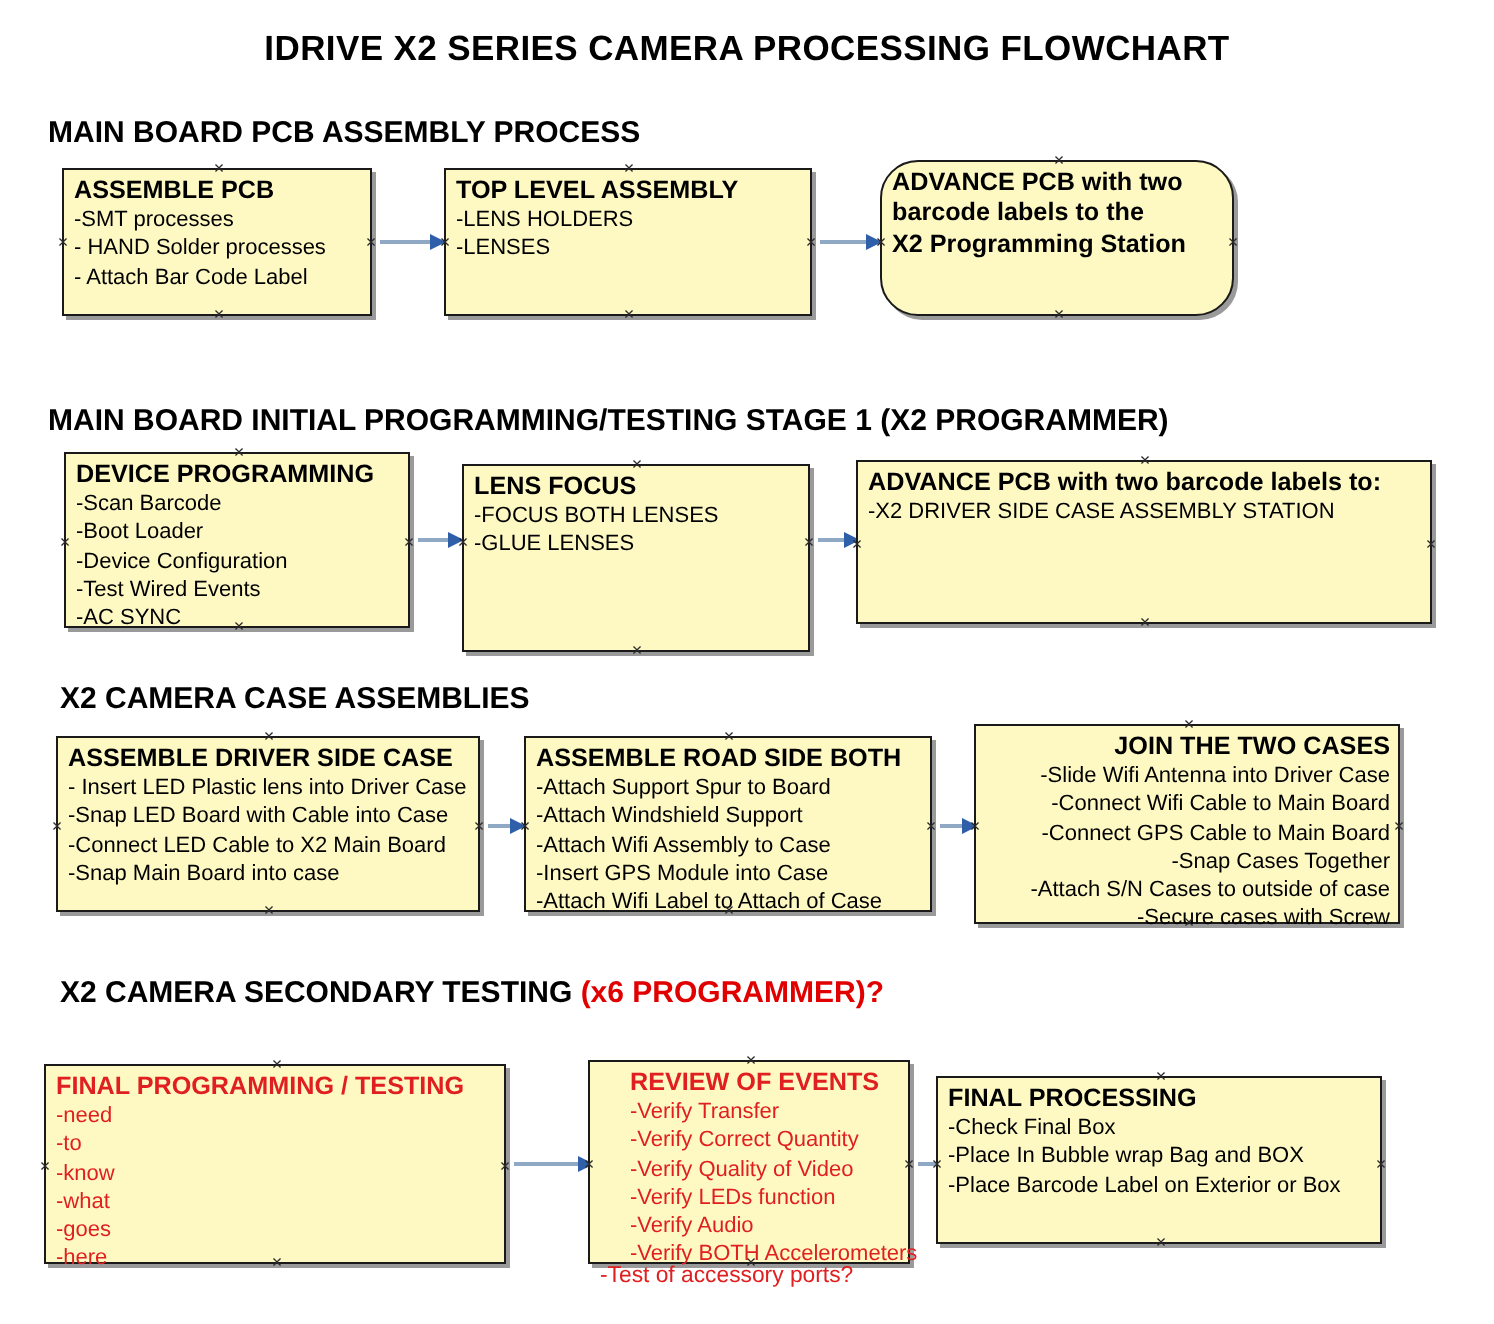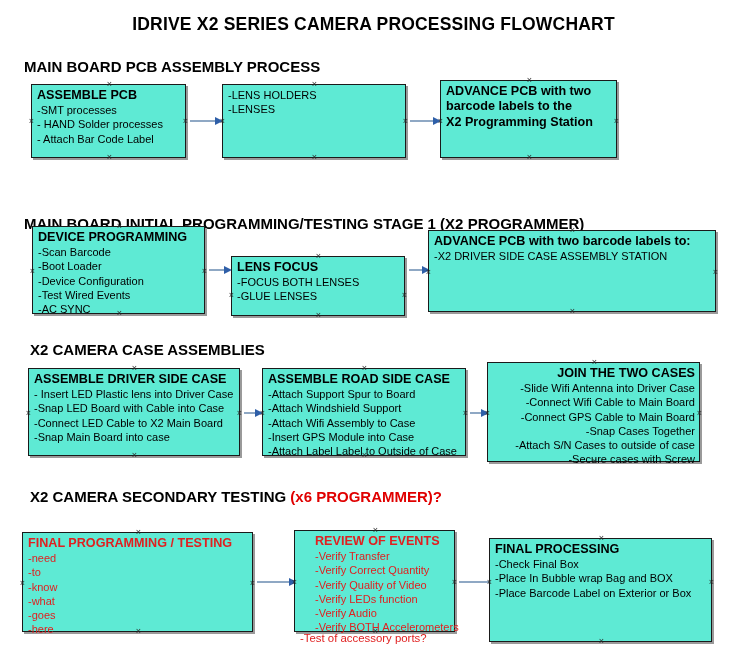--- a/index.html
+++ b/index.html
@@ -42,7 +42,7 @@
   .node {
     position: absolute;
     box-sizing: border-box;
-    background: #5eead4;
+    background: #fef9c3;
     border: 1.3px solid #1a1a1a;
     box-shadow: 2px 2px 0 0 #9a9a9a;
     padding: 3px 4px 2px 5px;

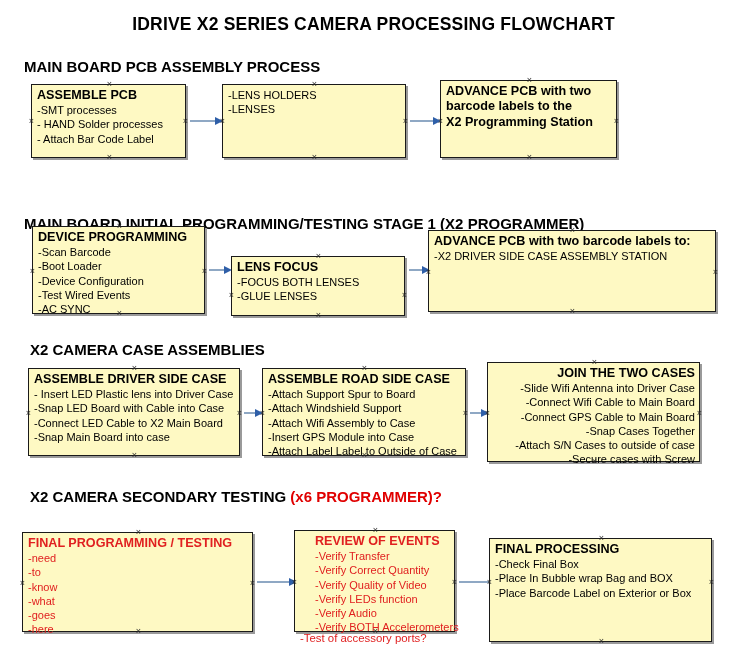--- a/index.html
+++ b/index.html
@@ -127,6 +127,7 @@
 <div class="arrow" style="left:190px; top:120px; width:26px;"></div>
 
 <div class="node" style="left:222px; top:84px; width:184px; height:74px;">
+  <div class="ttl">TOP LEVEL ASSEMBLY</div>
   <div class="li">-LENS HOLDERS</div>
   <div class="li">-LENSES</div>
   <div class="handle" style="left:-4px; top:33px;"></div>

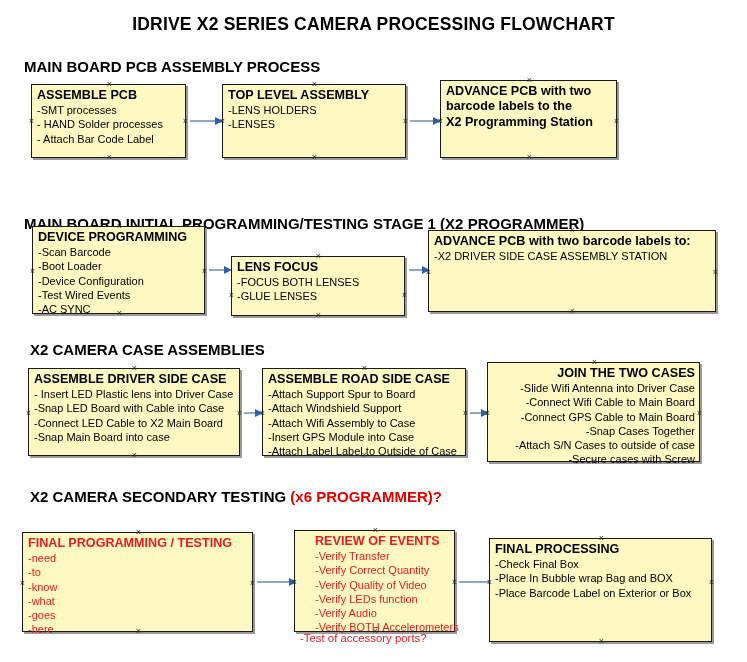--- a/index.html
+++ b/index.html
@@ -138,7 +138,7 @@
 
 <div class="arrow" style="left:410px; top:120px; width:24px;"></div>
 
-<div class="node" style="left:440px; top:80px; width:177px; height:78px;">
+<div class="node" style="left:440px; top:80px; width:177px; height:78px;border-radius:19px;">
   <div class="ttl">ADVANCE PCB with two</div>
   <div class="ttl">barcode labels to the</div>
   <div class="ttl"> X2 Programming Station</div>

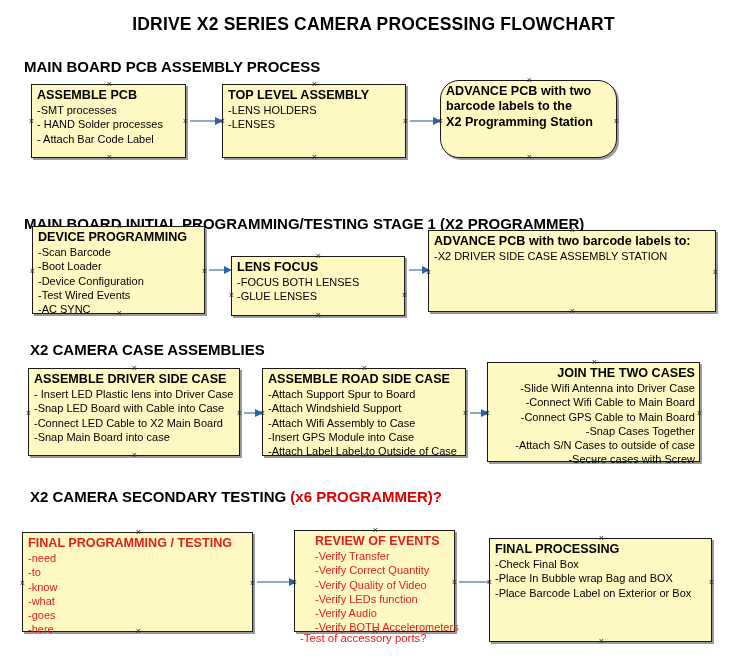--- a/index.html
+++ b/index.html
@@ -148,7 +148,7 @@
   <div class="handle" style="left:85px; bottom:-4px;"></div>
 </div>
 
-<div class="section-heading" style="left:24px; top:215px;text-align:center;">
+<div class="section-heading" style="left:24px; top:202px;text-align:center;">
   <span>MAIN BOARD INITIAL PROGRAMMING/TESTING STAGE 1 (X2 PROGRAMMER)</span>
 </div>
 

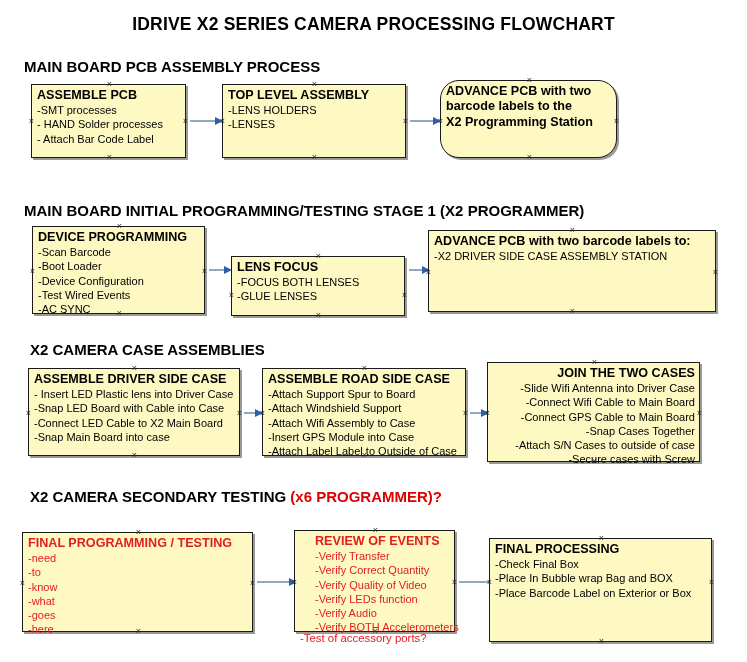--- a/index.html
+++ b/index.html
@@ -167,7 +167,7 @@
 
 <div class="arrow" style="left:209px; top:269px; width:16px;"></div>
 
-<div class="node" style="left:231px; top:232px; width:174px; height:60px;margin-top:24px;">
+<div class="node" style="left:231px; top:232px; width:174px; height:94px;">
   <div class="ttl">LENS FOCUS</div>
   <div class="li">-FOCUS BOTH LENSES</div>
   <div class="li">-GLUE LENSES</div>

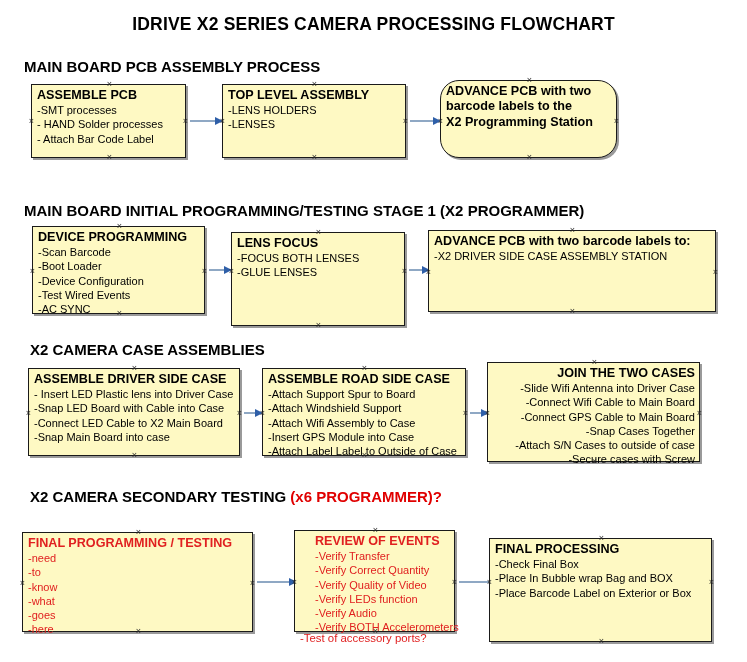--- a/index.html
+++ b/index.html
@@ -207,7 +207,7 @@
 <div class="arrow" style="left:244px; top:412px; width:12px;"></div>
 
 <div class="node" style="left:262px; top:368px; width:204px; height:88px;">
-  <div class="ttl">ASSEMBLE ROAD SIDE CASE</div>
+  <div class="ttl">ASSEMBLE ROAD SIDE BOTH</div>
   <div class="li">-Attach Support Spur to Board</div>
   <div class="li">-Attach Windshield Support</div>
   <div class="li">-Attach Wifi Assembly to Case</div>

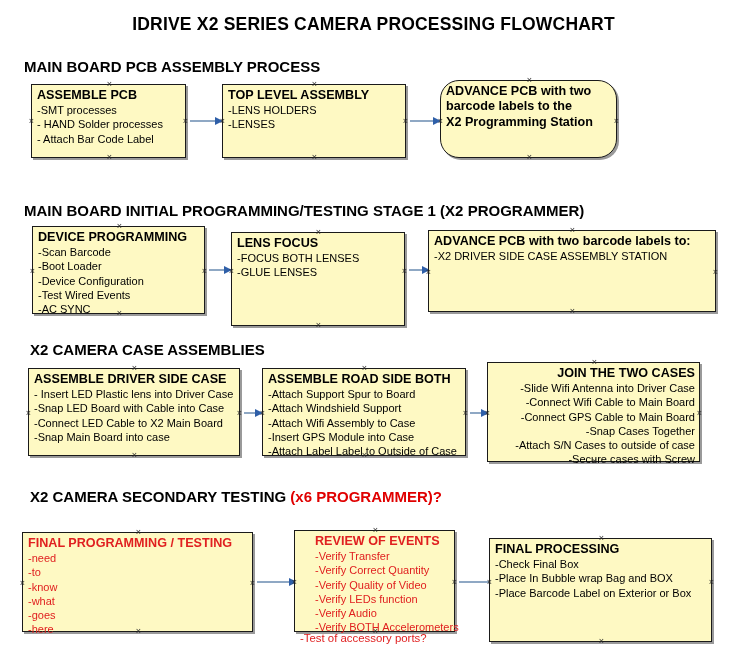--- a/index.html
+++ b/index.html
@@ -212,7 +212,7 @@
   <div class="li">-Attach Windshield Support</div>
   <div class="li">-Attach Wifi Assembly to Case</div>
   <div class="li">-Insert GPS Module into Case</div>
-  <div class="li">-Attach Label Label to Outside of Case</div>
+  <div class="li">-Attach Wifi Label to Attach of Case</div>
   <div class="handle" style="left:-4px; top:41px;"></div>
   <div class="handle" style="right:-4px; top:41px;"></div>
   <div class="handle" style="left:98px; top:-4px;"></div>

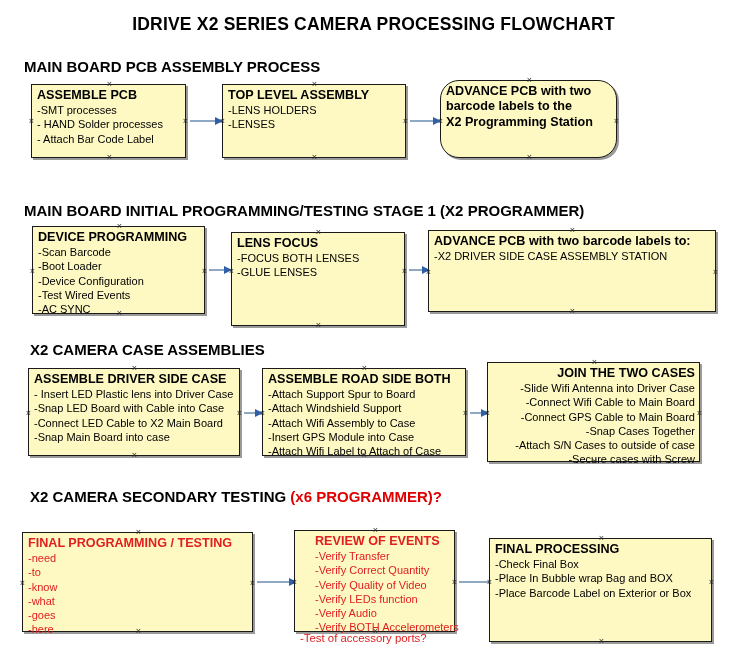--- a/index.html
+++ b/index.html
@@ -272,7 +272,7 @@
 
 <div class="arrow" style="left:459px; top:581px; width:33px;"></div>
 
-<div class="node" style="left:489px; top:538px; width:223px; height:104px;">
+<div class="node" style="left:468px; top:538px; width:223px; height:84px;">
   <div class="ttl">FINAL PROCESSING</div>
   <div class="li"> -Check Final Box</div>
   <div class="li">-Place In Bubble wrap Bag and BOX</div>

